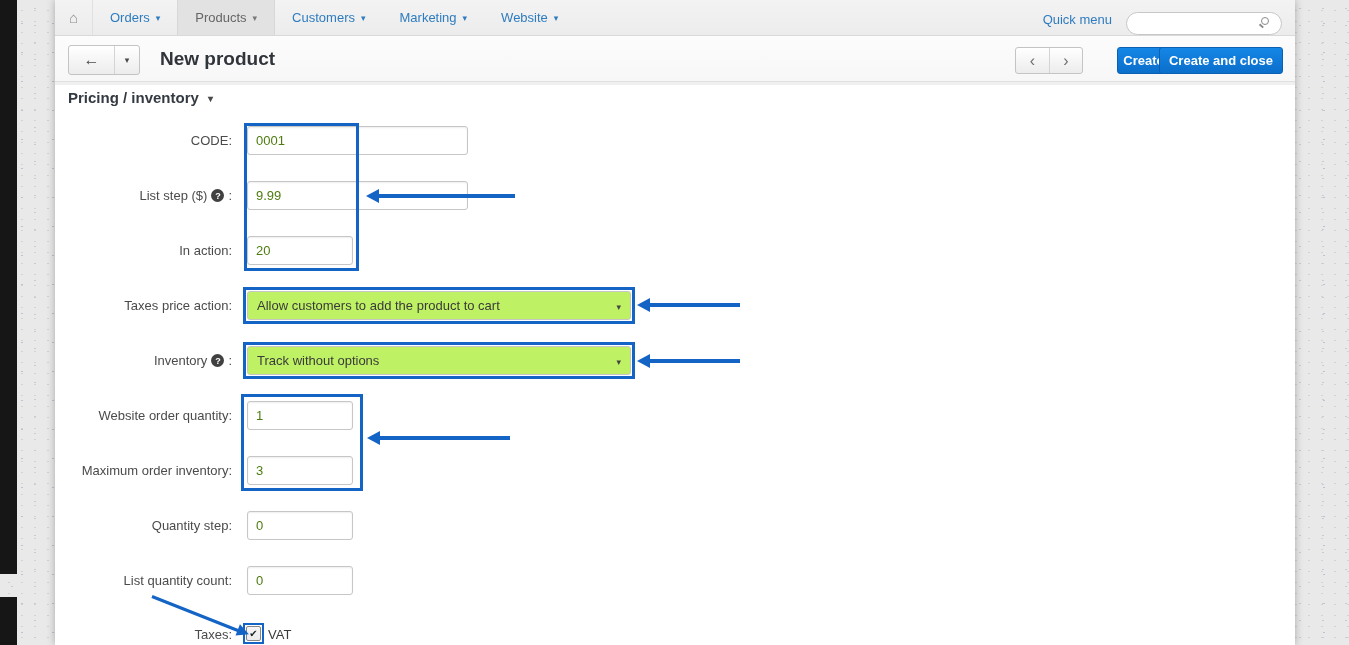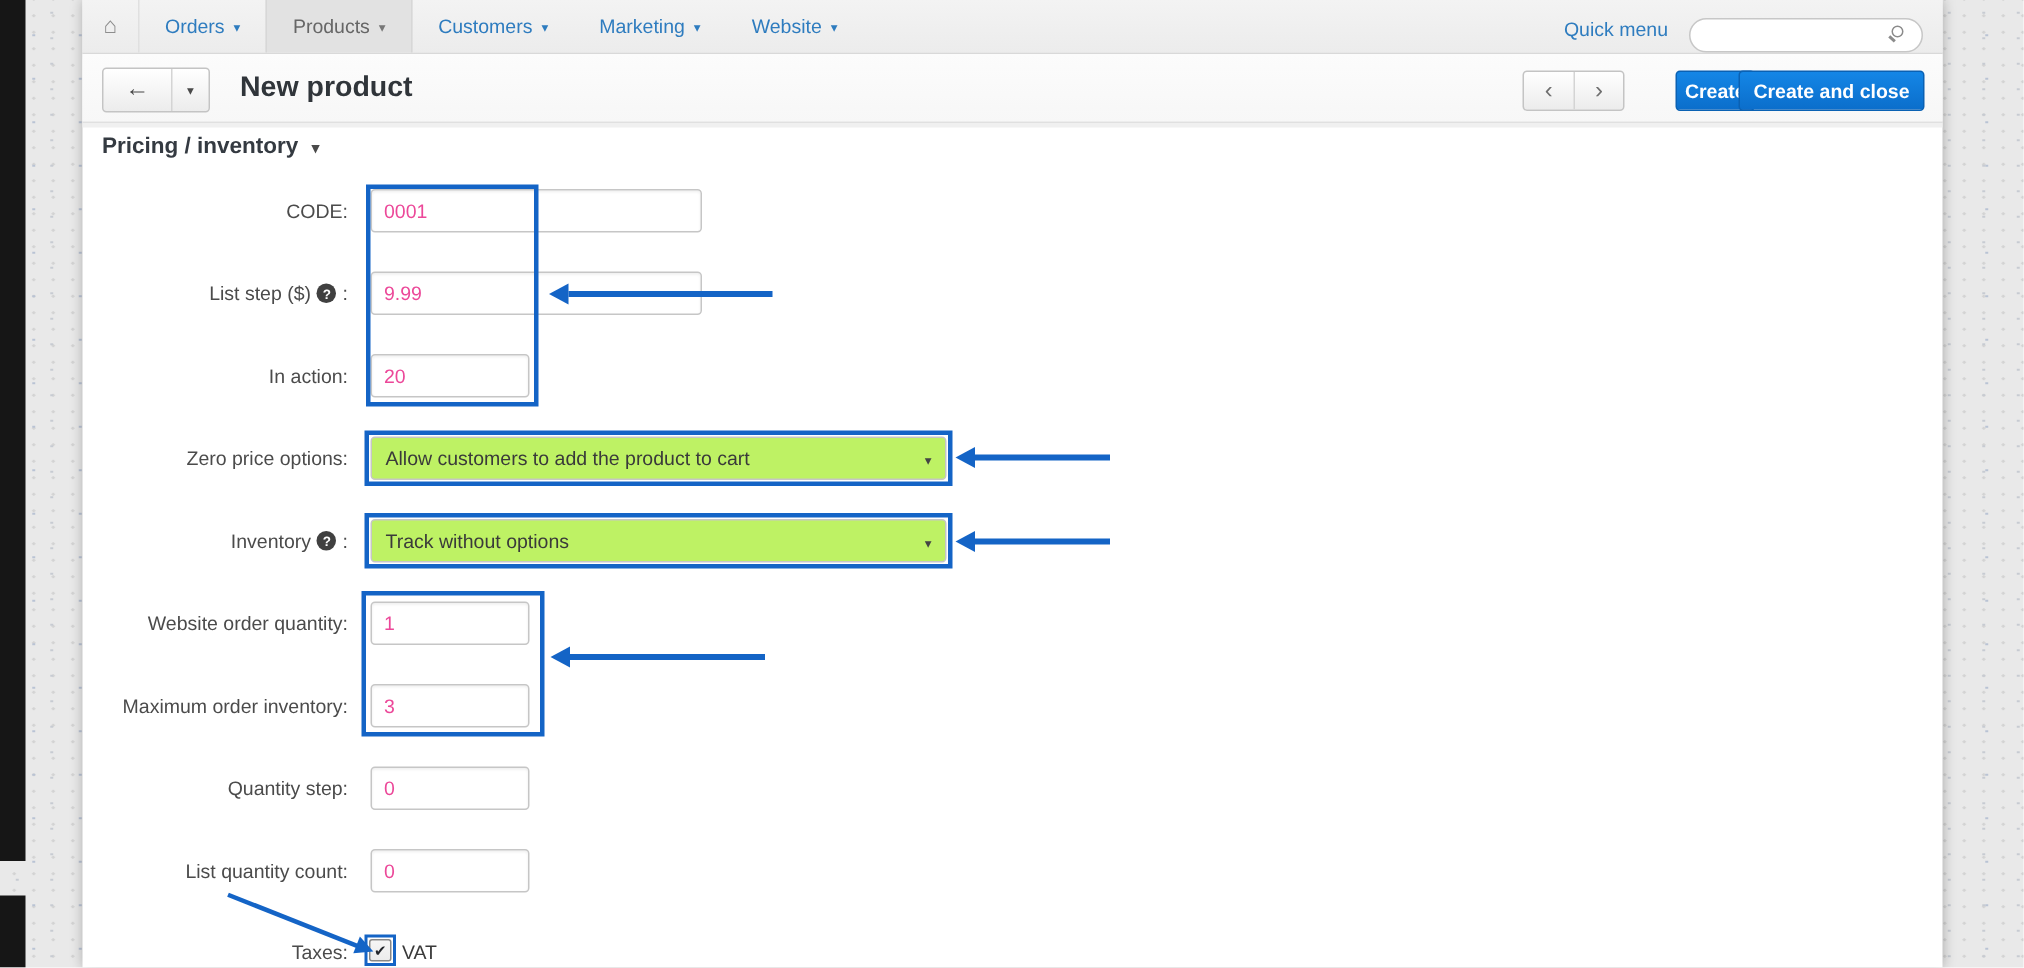--- a/index.html
+++ b/index.html
@@ -85,7 +85,7 @@
           justify-content:center; cursor:pointer; }
   .tinput { position:absolute; left:192px; height:29px; border:1px solid #c6c6c6;
             border-radius:3px; background:#fff; box-shadow:inset 0 1px 2px rgba(0,0,0,.07);
-            font-family:"Liberation Sans",sans-serif; font-size:13px; color:#ec4899;
+            font-family:"Liberation Sans",sans-serif; font-size:13px; color:#4d7c0f;
             padding:0 8px; outline:none; }
   .w-lg { width:221px; } .w-sm { width:106px; }
   .fselect { position:absolute; left:192px; width:384px; height:29px; border:1px solid #c6c6c6;

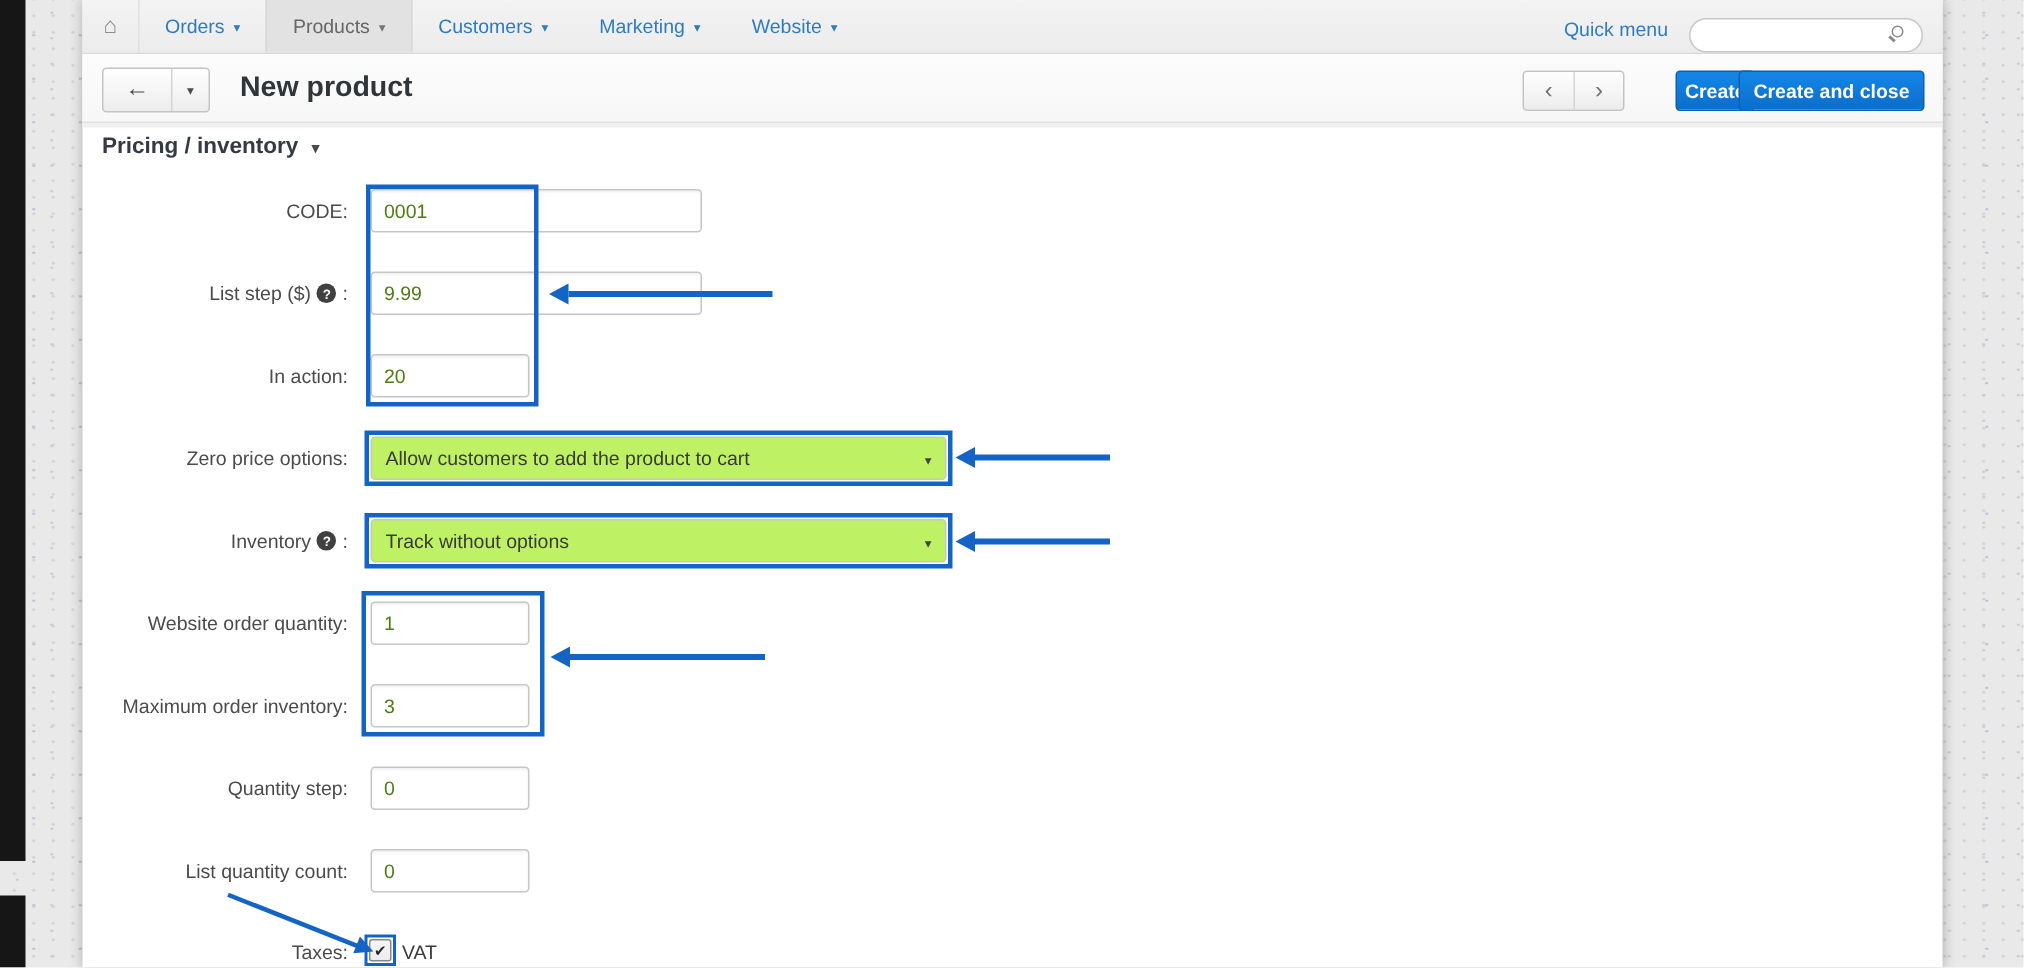--- a/index.html
+++ b/index.html
@@ -222,7 +222,7 @@
 
   <div class="frow row-zero">
     <div class="flabel">
-      <span>Zero price options:</span>
+      <span>Taxes price action:</span>
     </div>
     <div class="fselect">
       <span>Allow customers to add the product to cart</span>

